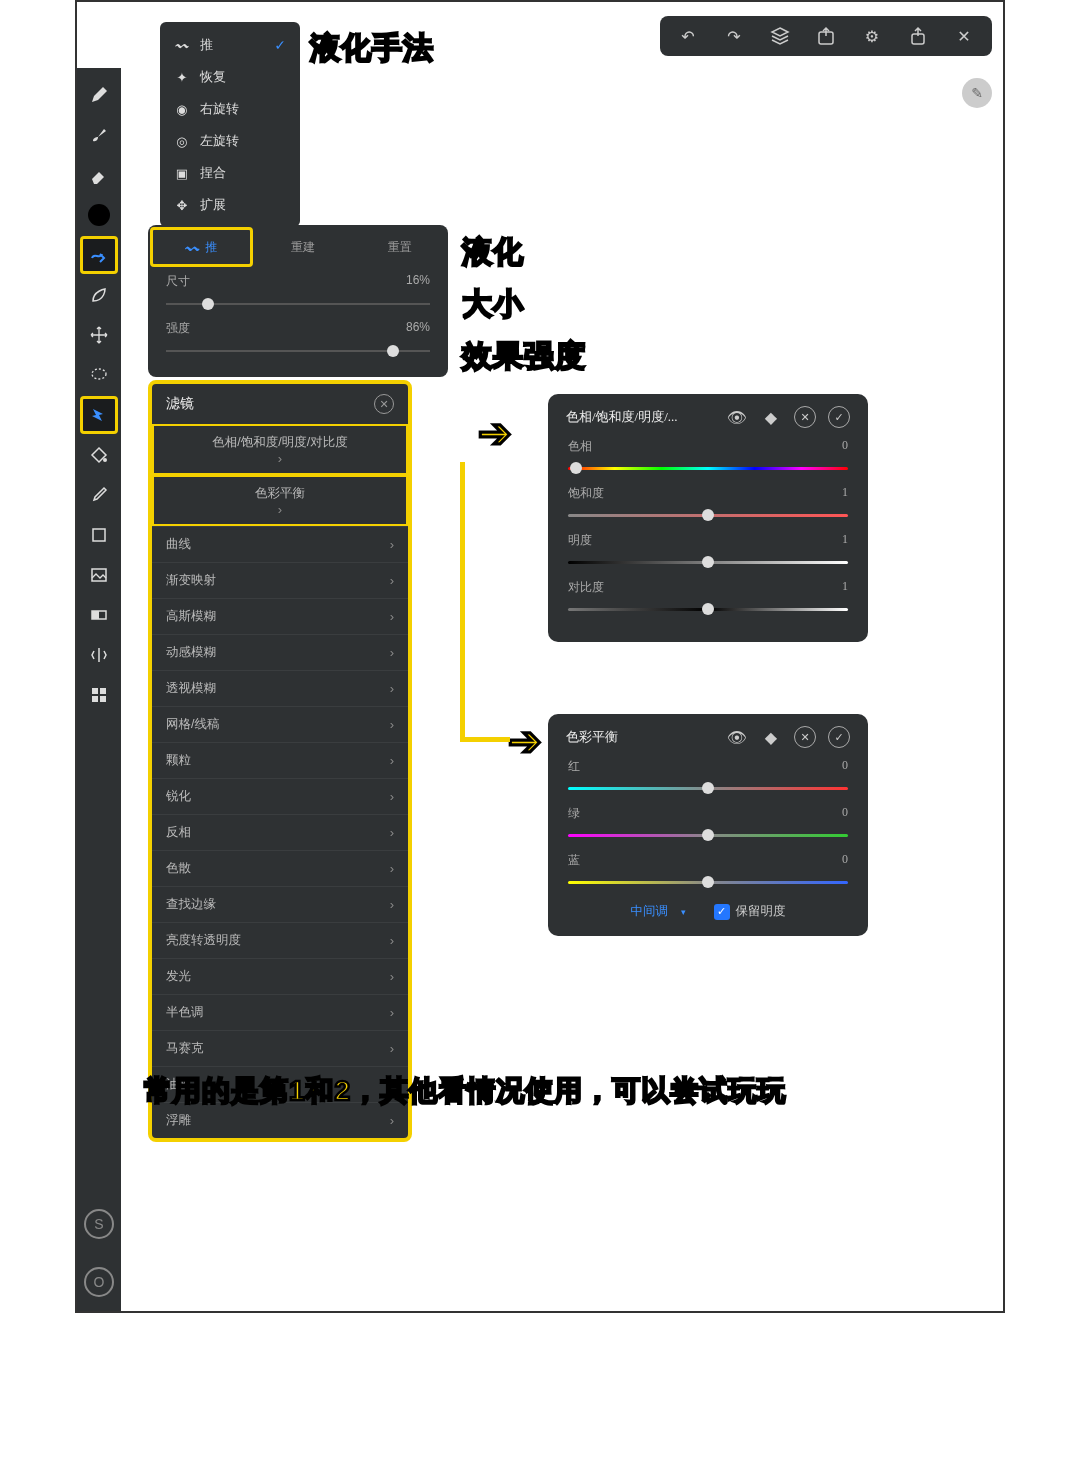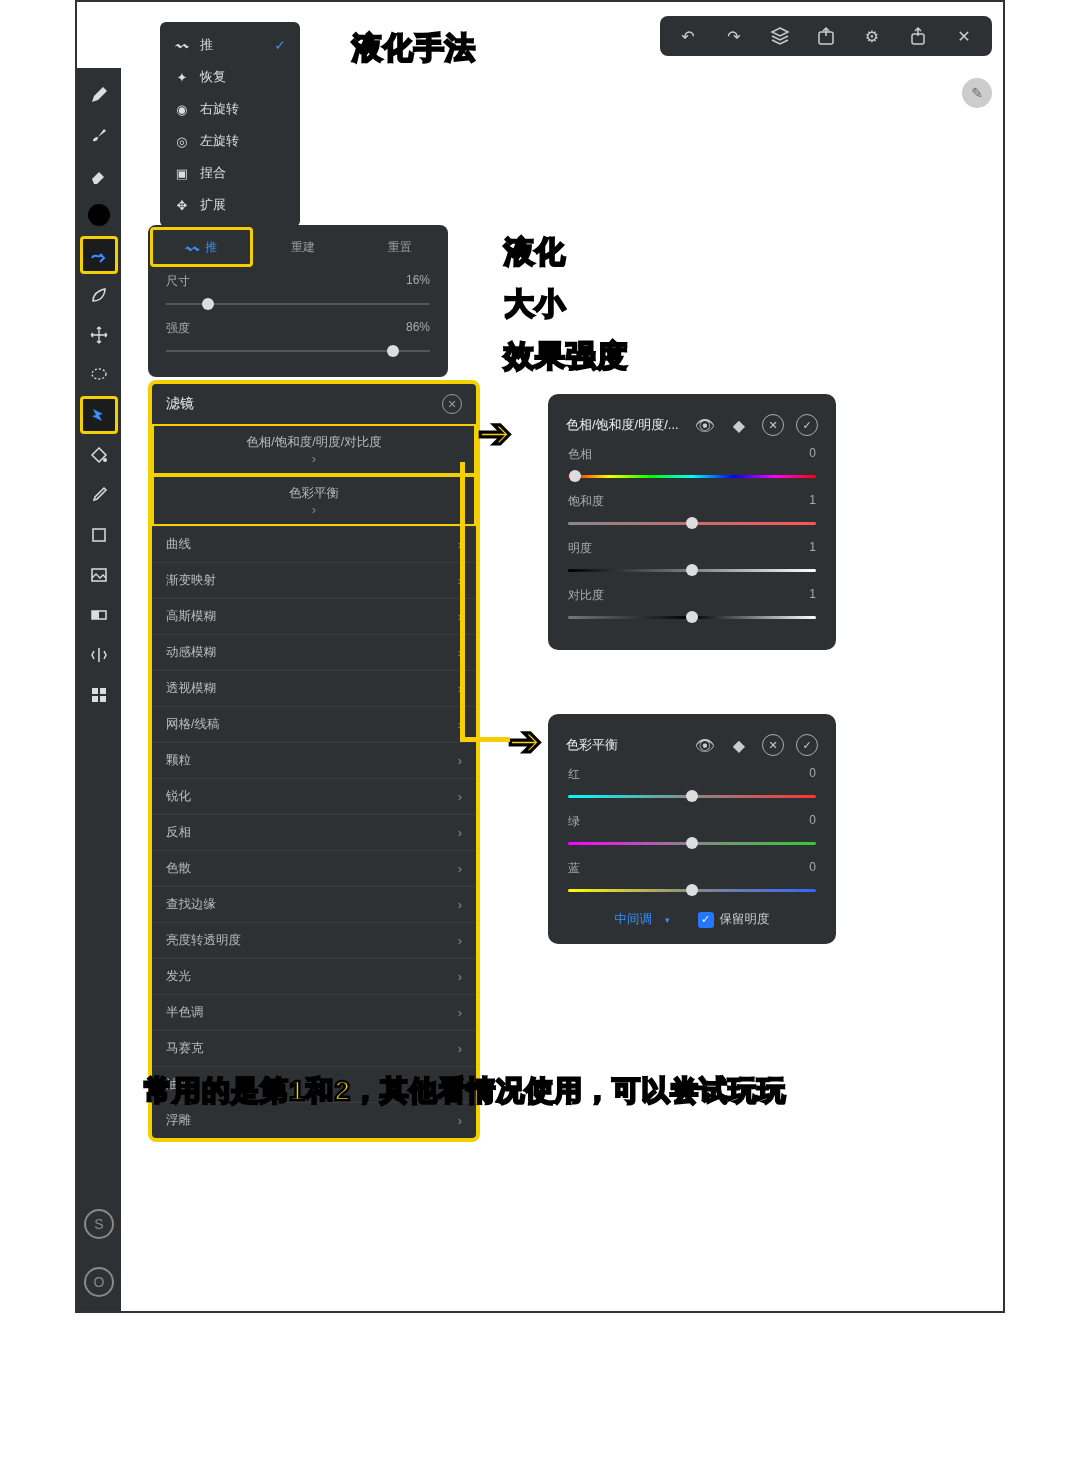--- a/index.html
+++ b/index.html
@@ -88,7 +88,7 @@
   .cbfoot .dd { color:#3a8fff; display:flex; align-items:center; gap:13px; cursor:pointer;}
   .cbfoot .cbk { width:16px;height:16px;background:#2477ff;border-radius:3px;display:inline-flex;align-items:center;justify-content:center;color:#fff;font-size:11px;margin-right:6px;}
   
-  .ann { position:absolute; font-weight:900; font-size:30px; color:#b91c1c; -webkit-text-stroke:2.5px #000; text-stroke:2.5px #000; letter-spacing:1px;margin-left:42px;}
+  .ann { position:absolute; font-weight:900; font-size:30px; color:#b91c1c; -webkit-text-stroke:2.5px #000; text-stroke:2.5px #000; letter-spacing:1px;}
   .arrow { position:absolute; font-size:40px; color:#f4d000; -webkit-text-stroke:2px #000; font-weight:900;}
   .caption { position:absolute; left:144px; right:120px; top:1072px; font-weight:900; font-size:28px; color:#f4d000; -webkit-text-stroke:2.5px #000; letter-spacing:1px;}
   .pencircle { position:absolute; right:88px; top:78px; width:30px;height:30px;background:#ccc;border-radius:50%;display:flex;align-items:center;justify-content:center;color:#666;font-size:14px;}

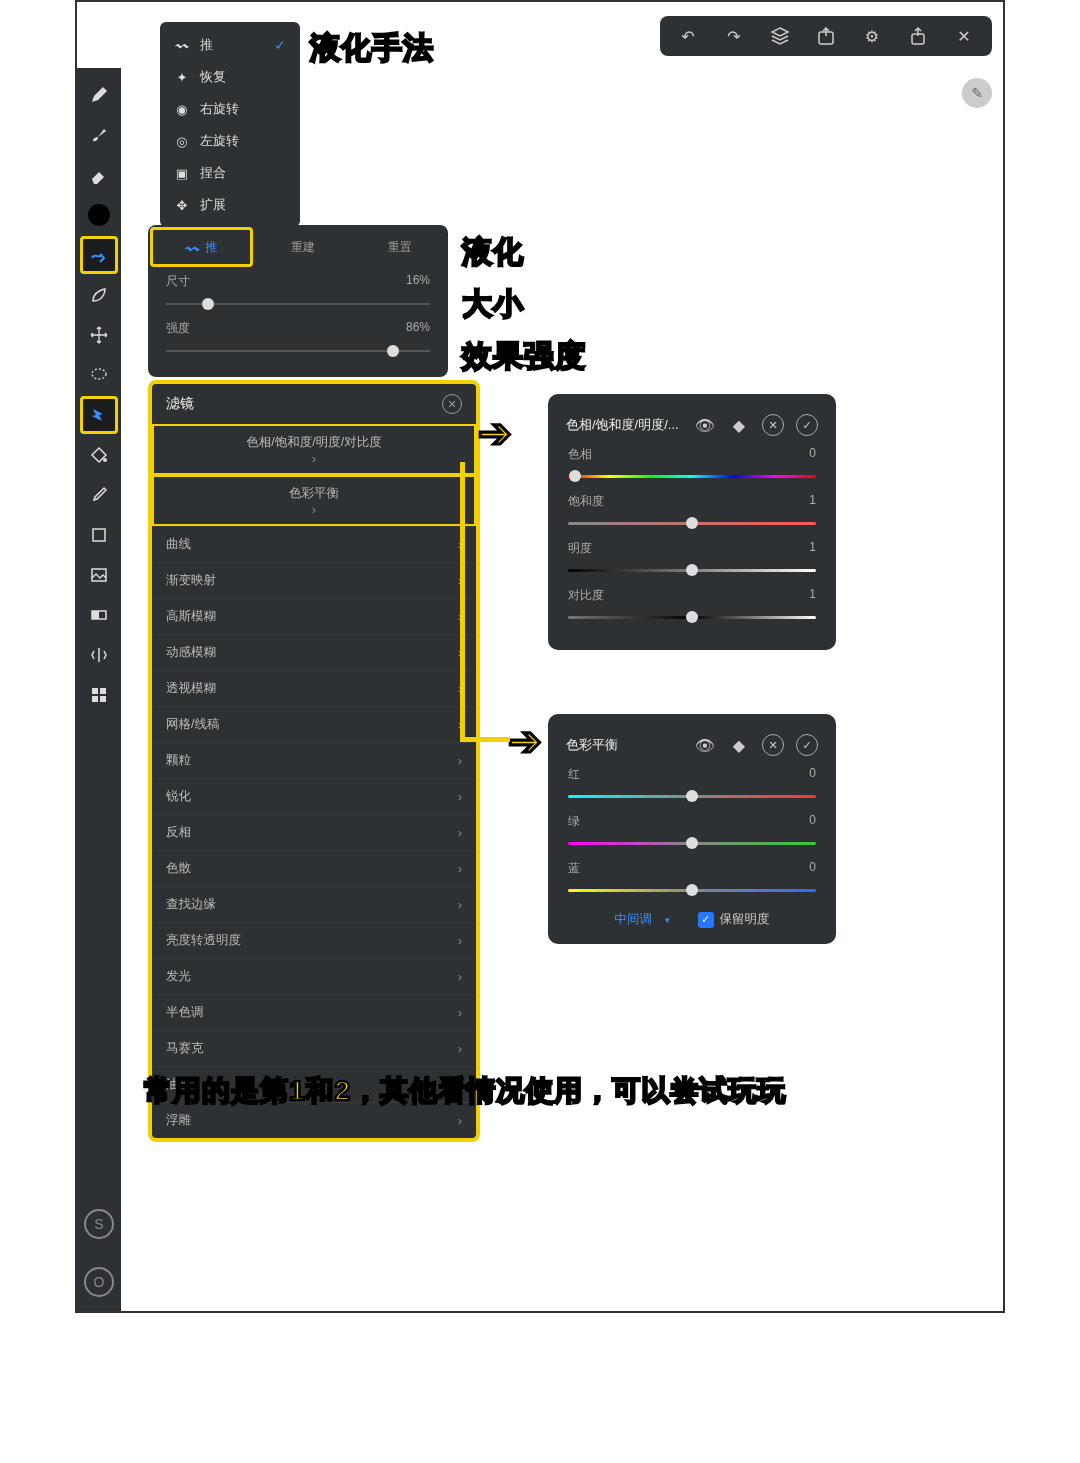--- a/index.html
+++ b/index.html
@@ -54,7 +54,7 @@
   .slider .thumb { position:absolute; top:2px; width:12px; height:12px; background:#ddd; border-radius:50%; transform:translateX(-50%);}
   
   .filters {
-    position:absolute; left:148px; top:380px; width:332px;
+    position:absolute; left:148px; top:380px; width:264px;
     background:#2e3133; border-radius:8px;
     border:4px solid #f4d000;
   }

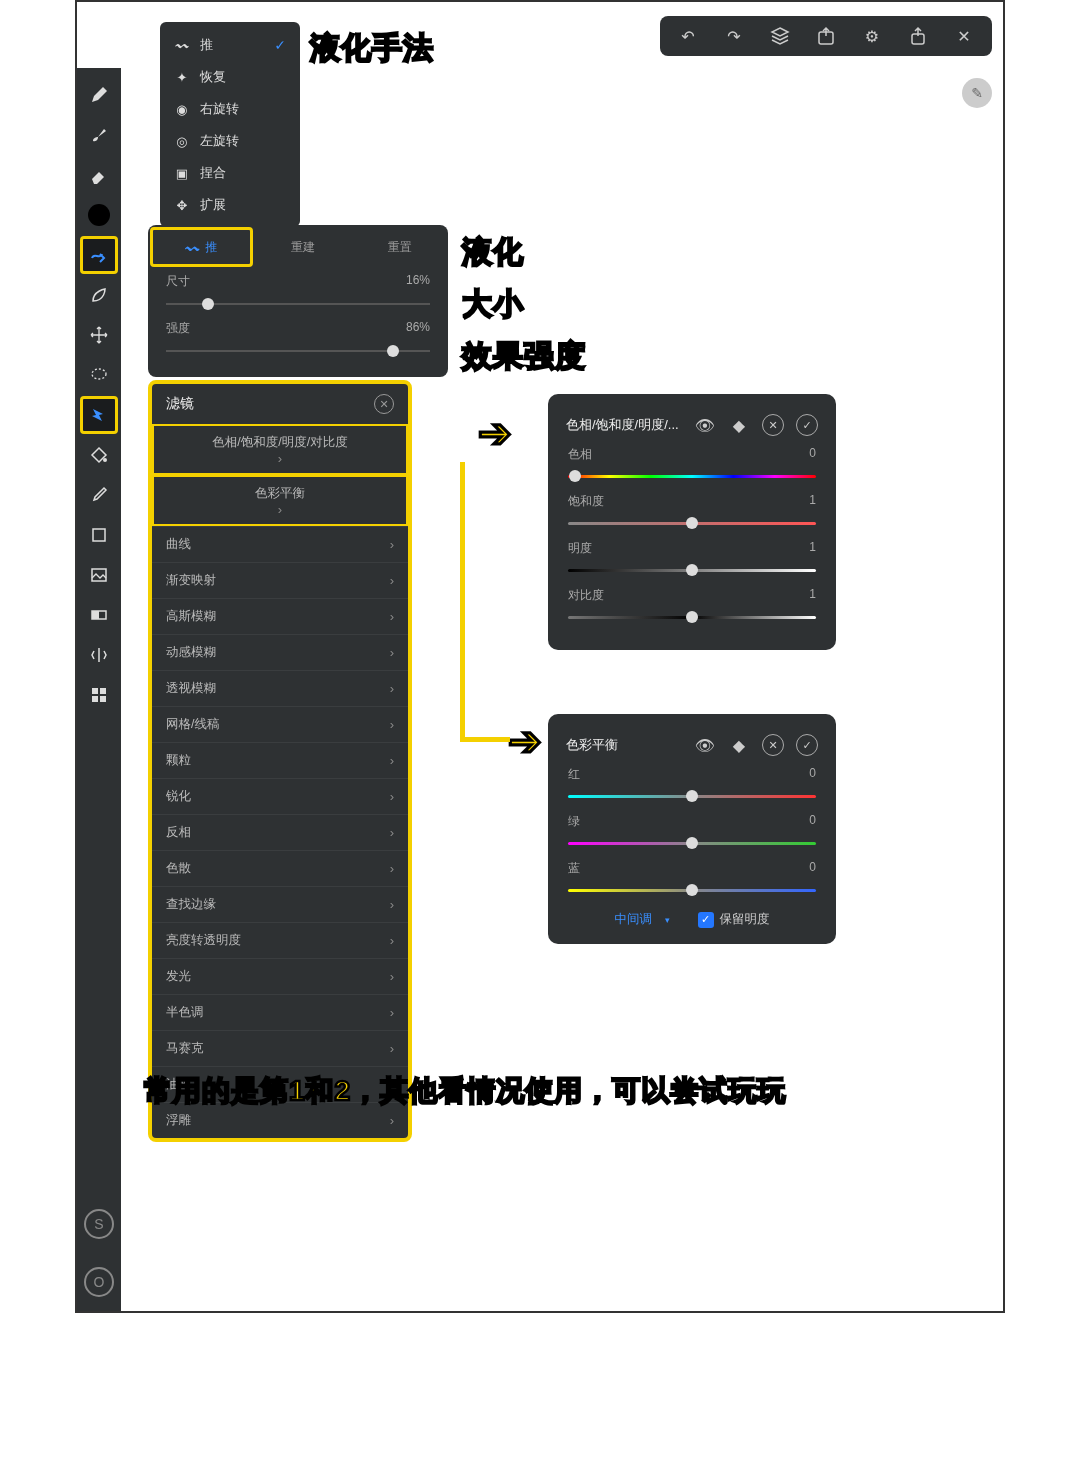--- a/index.html
+++ b/index.html
@@ -65,8 +65,8 @@
   .filters .fi.hl { outline:2px solid #f4d000; outline-offset:-2px;flex-direction:column;}
   
   .adjpanel {
-    position:absolute; width:288px;
-    background:#2e3133; border-radius:10px; padding:20px 18px 16px;
+    position:absolute; width:320px;
+    background:#2e3133; border-radius:10px; padding:12px 18px 16px;font-family:Liberation Serif, serif;
   }
   .adjpanel .ahead { display:flex; align-items:center; gap:12px; margin-bottom:10px;}
   .adjpanel .ahead .atitle { flex:1; font-size:13px; color:#eee; white-space:nowrap; overflow:hidden; text-overflow:ellipsis;}

